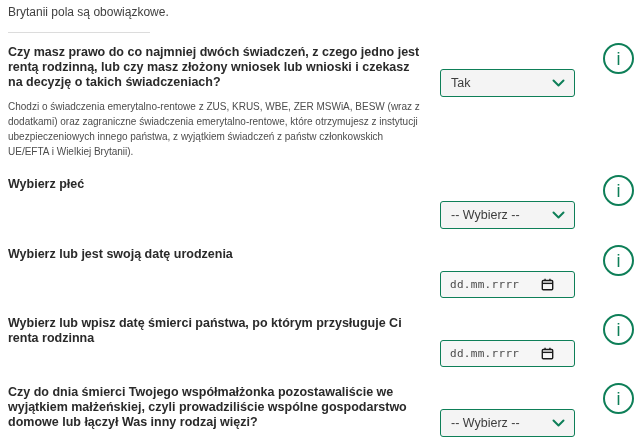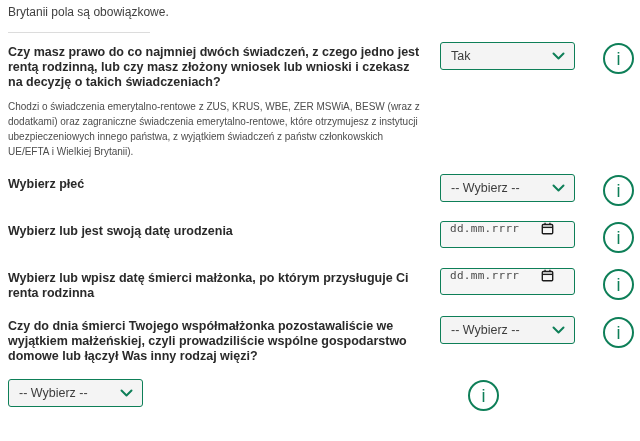--- a/index.html
+++ b/index.html
@@ -33,7 +33,7 @@
     font-size:10px;font-weight:400;line-height:15px;color:#4c4c4c;
     margin-top:9px;
   }
-  .control-col{width:135px;}
+  .control-col{width:135px;margin-top:27px;}
   .select-box{
     height:28px;width:135px;
     background:var(--control-bg);

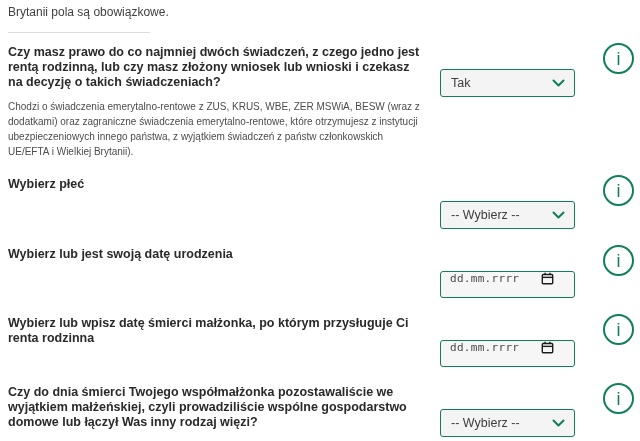--- a/index.html
+++ b/index.html
@@ -49,7 +49,7 @@
     background:#f6f6f6;
     border:1px solid var(--accent);
     border-radius:3px;
-    display:flex;align-items:flex-start;justify-content:space-between;
+    display:flex;align-items:center;justify-content:space-between;
     padding:0 20px 0 9px;cursor:text;
   }
   .date-value{

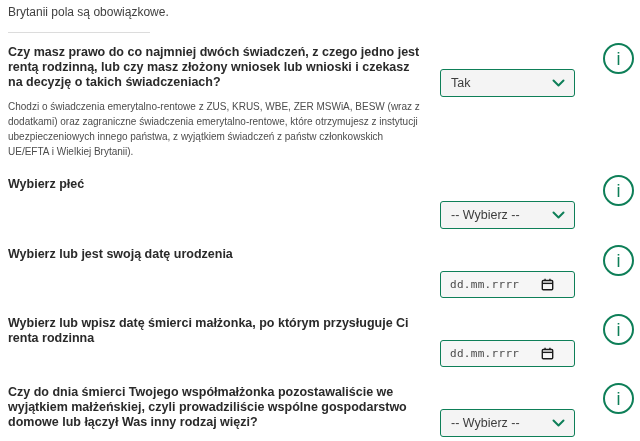--- a/index.html
+++ b/index.html
@@ -131,7 +131,7 @@
 
   <div class="row">
     <div class="label-col">
-      <div class="q-label">Wybierz lub wpisz datę śmierci małżonka, po którym przysługuje Ci renta rodzinna</div>
+      <div class="q-label">Wybierz lub wpisz datę śmierci państwa, po którym przysługuje Ci renta rodzinna</div>
 
     </div>
     <div class="control-col">

